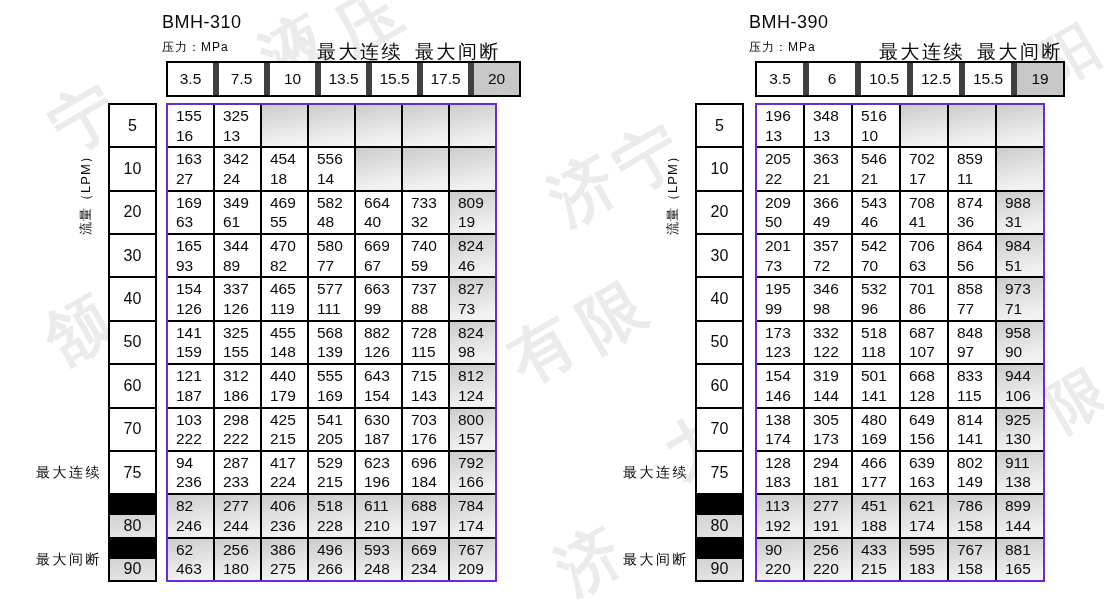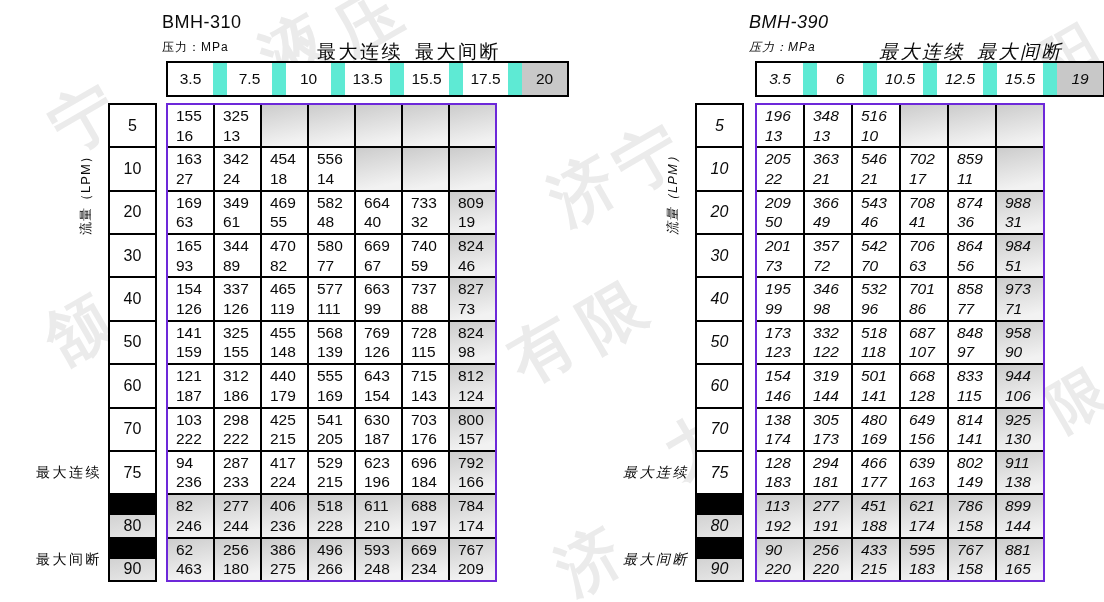--- a/index.html
+++ b/index.html
@@ -14,7 +14,7 @@
     user-select:none;pointer-events:none;line-height:1;
   }
   .tbl{position:absolute;top:0;width:517px;height:476px;z-index:1;}
-  #t0{left:0;} #t1{left:587px;font-style:italic;}
+  #t0{left:0;} #t1{left:587px;}
   .tbl-title{
     position:absolute;left:162px;top:12px;font-size:18px;
     letter-spacing:.5px;white-space:nowrap;

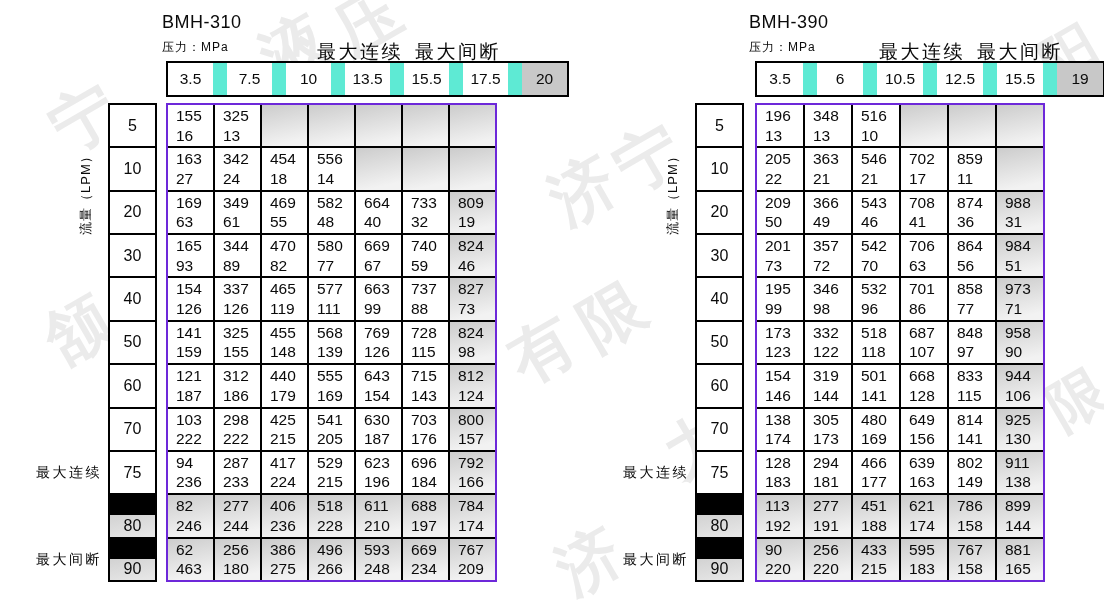--- a/index.html
+++ b/index.html
@@ -29,8 +29,8 @@
   }
   .top-labels span{margin-left:12px;}
   .header-row{
-    position:absolute;top:61px;display:grid;gap:14px;
-    background:#5eead4;border:2px solid #000;
+    position:absolute;top:61px;display:grid;gap:6px;
+    background:#404040;border:2px solid #000;
   }
   .h-cell{
     background:#fff;display:flex;align-items:center;justify-content:center;

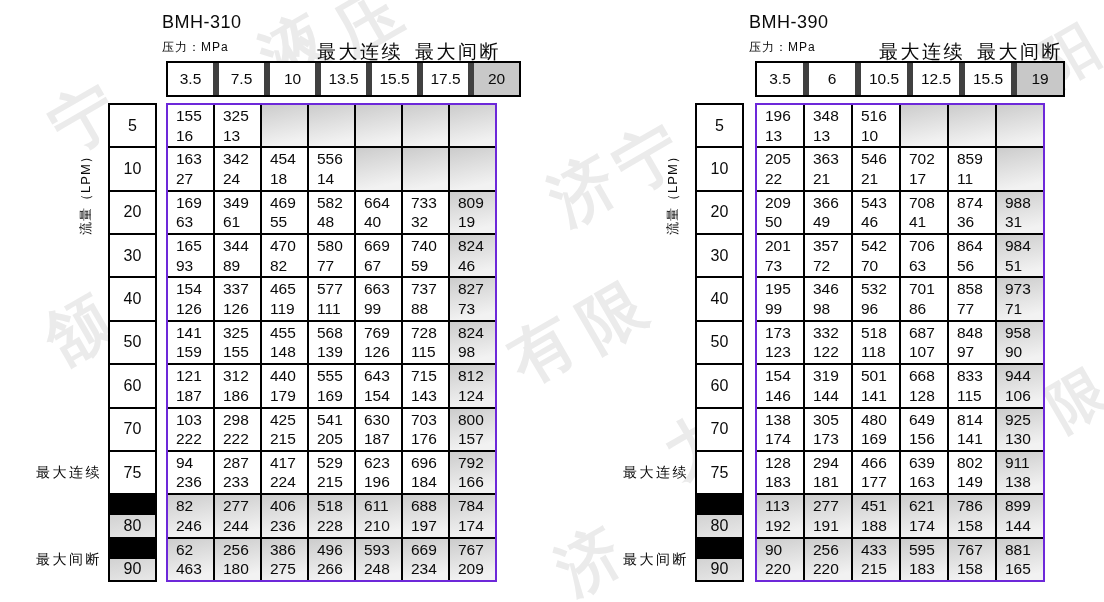--- a/index.html
+++ b/index.html
@@ -248,7 +248,7 @@
         <span>139</span>
       </div>
       <div class="d-cell">
-        <span>769</span>
+        <span>882</span>
         <span>126</span>
       </div>
       <div class="d-cell">

